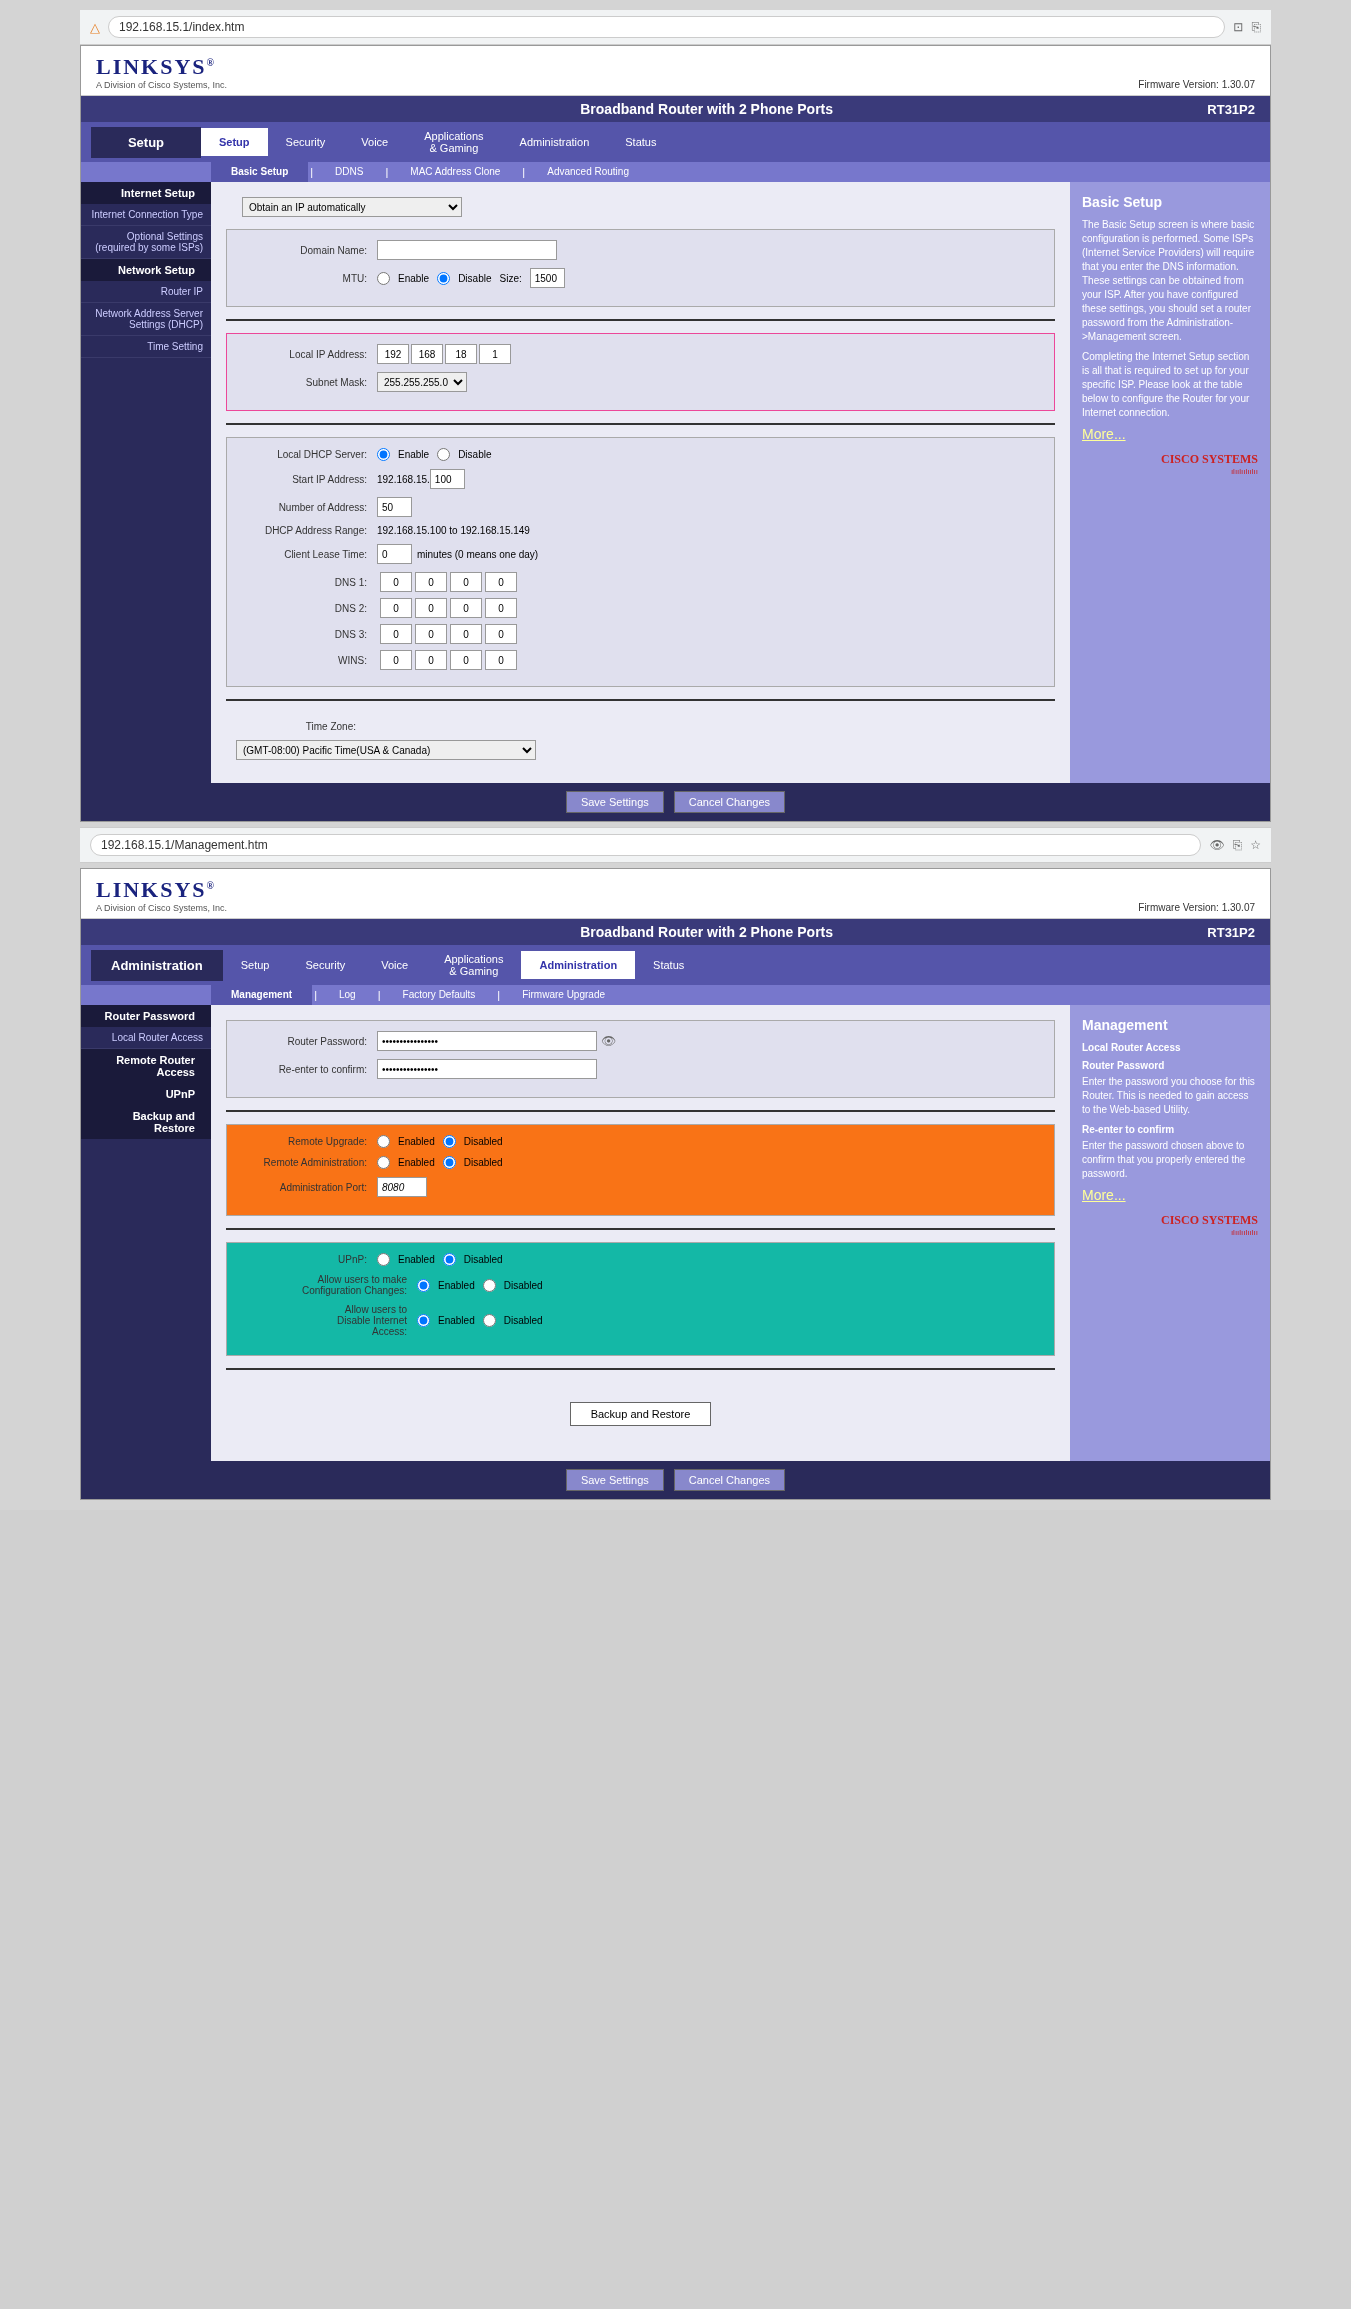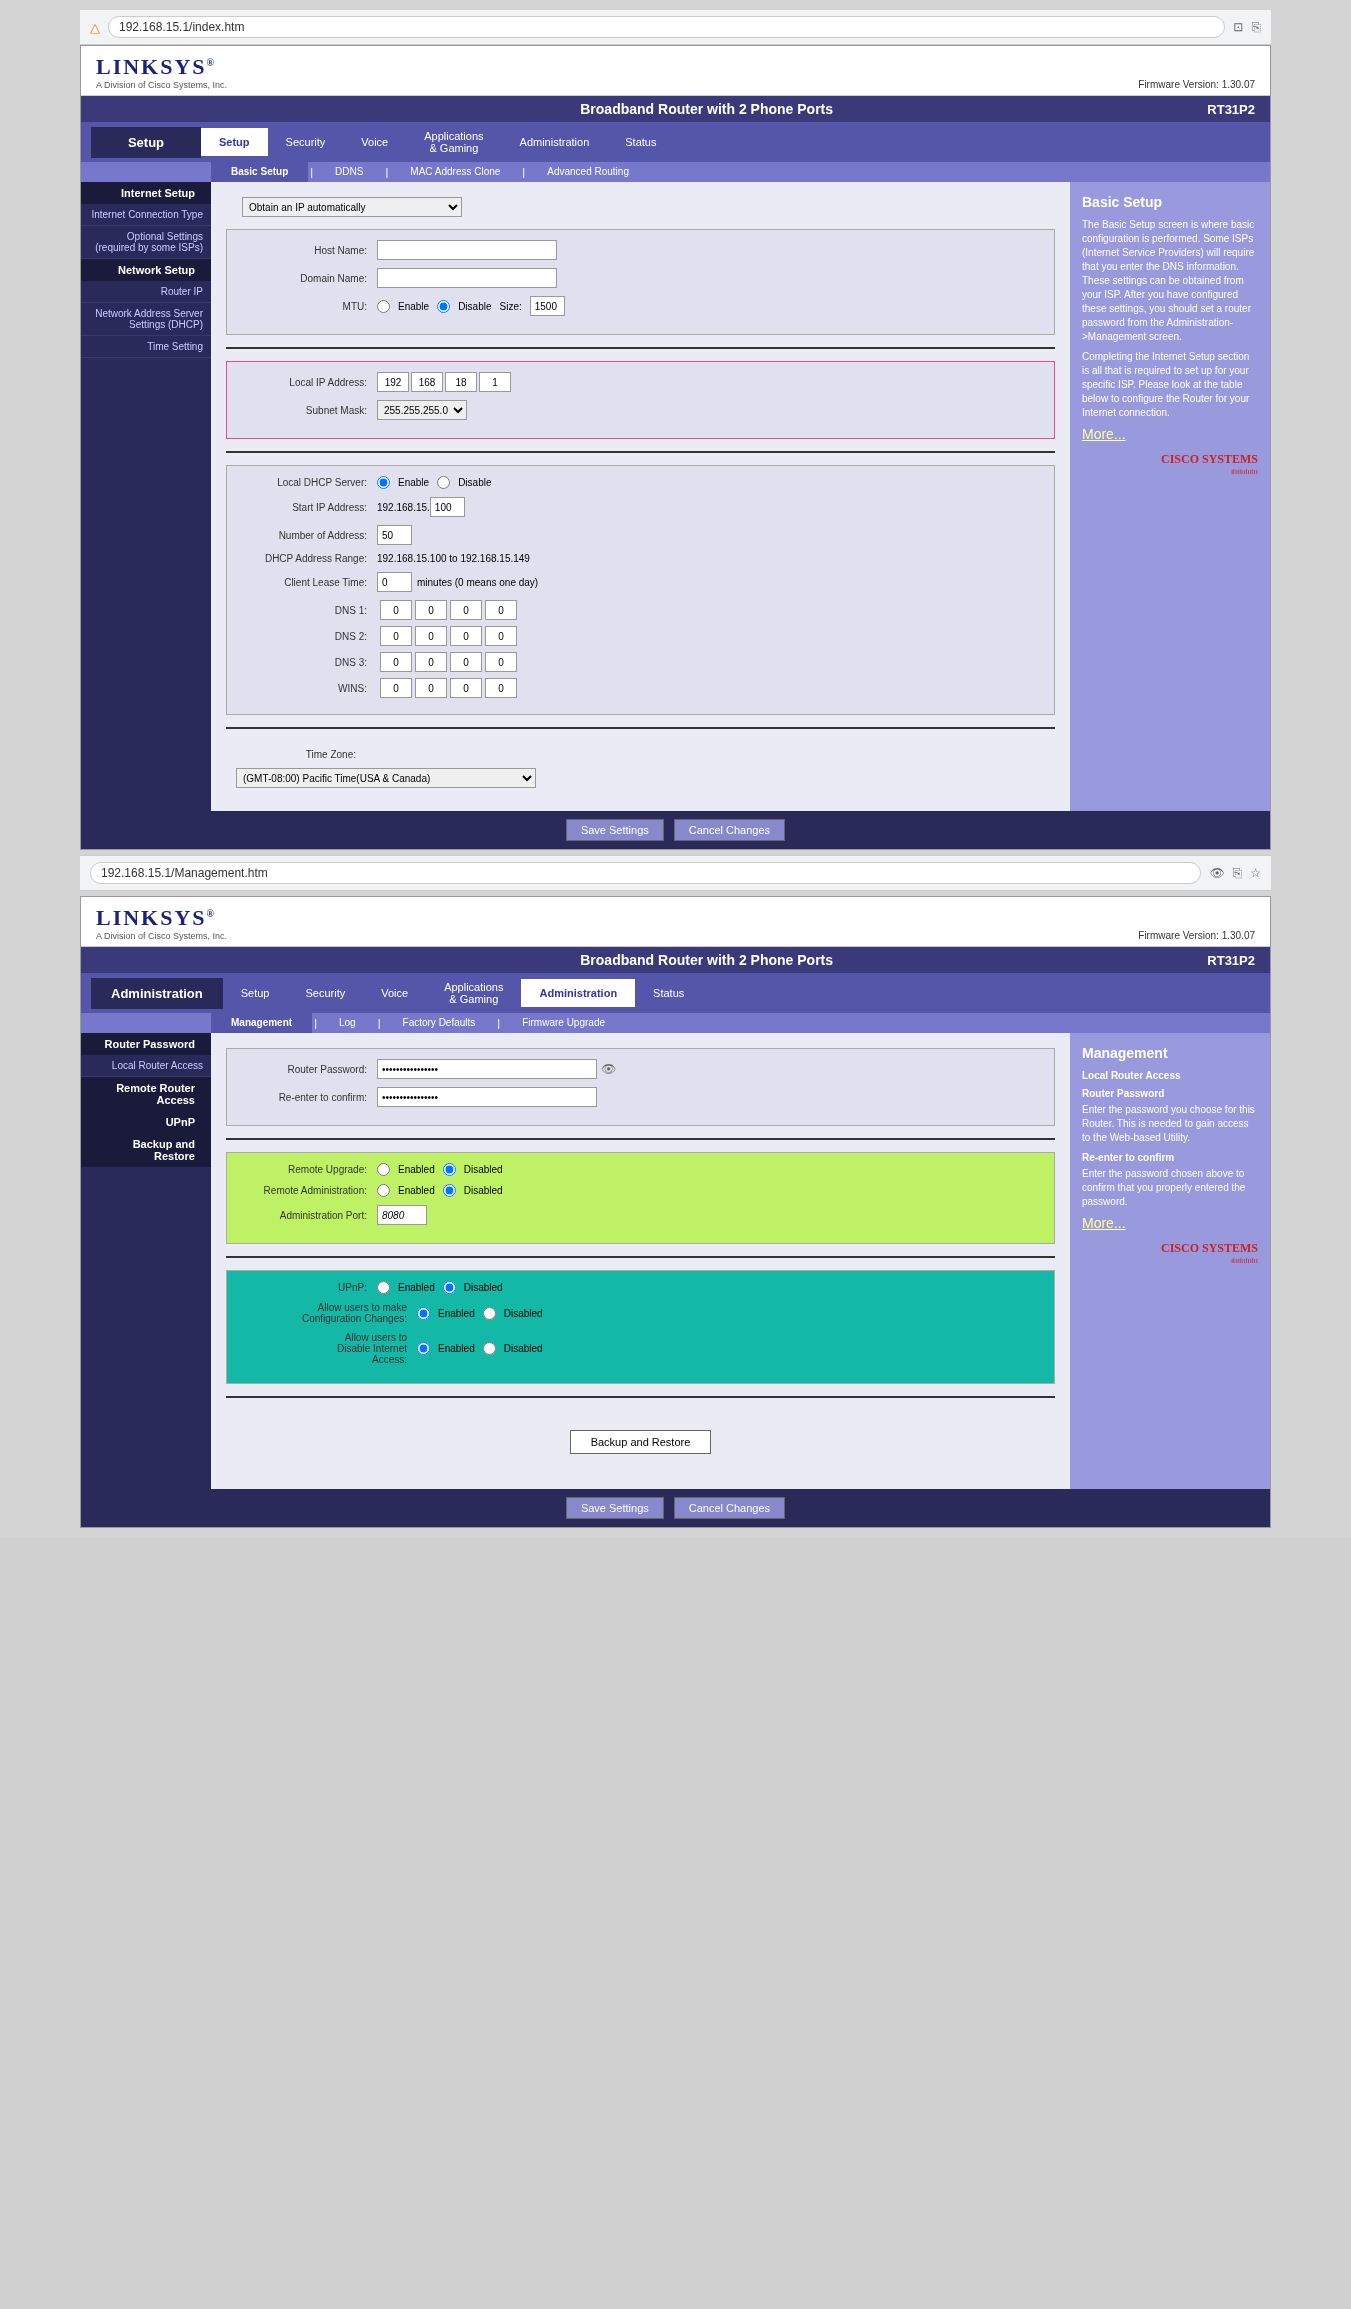--- a/index.html
+++ b/index.html
@@ -384,10 +384,6 @@
         </div>
 
         <div style="background:#e0e0ee; padding:10px; margin-bottom:10px; border:1px solid #aaa;">
-          <div class="form-row">
-            <span class="form-label">Host Name:</span>
-            <input type="text" class="large" value="" style="">
-          </div>
           <div class="form-row">
             <span class="form-label">Domain Name:</span>
             <input type="text" class="large" value="" style="">

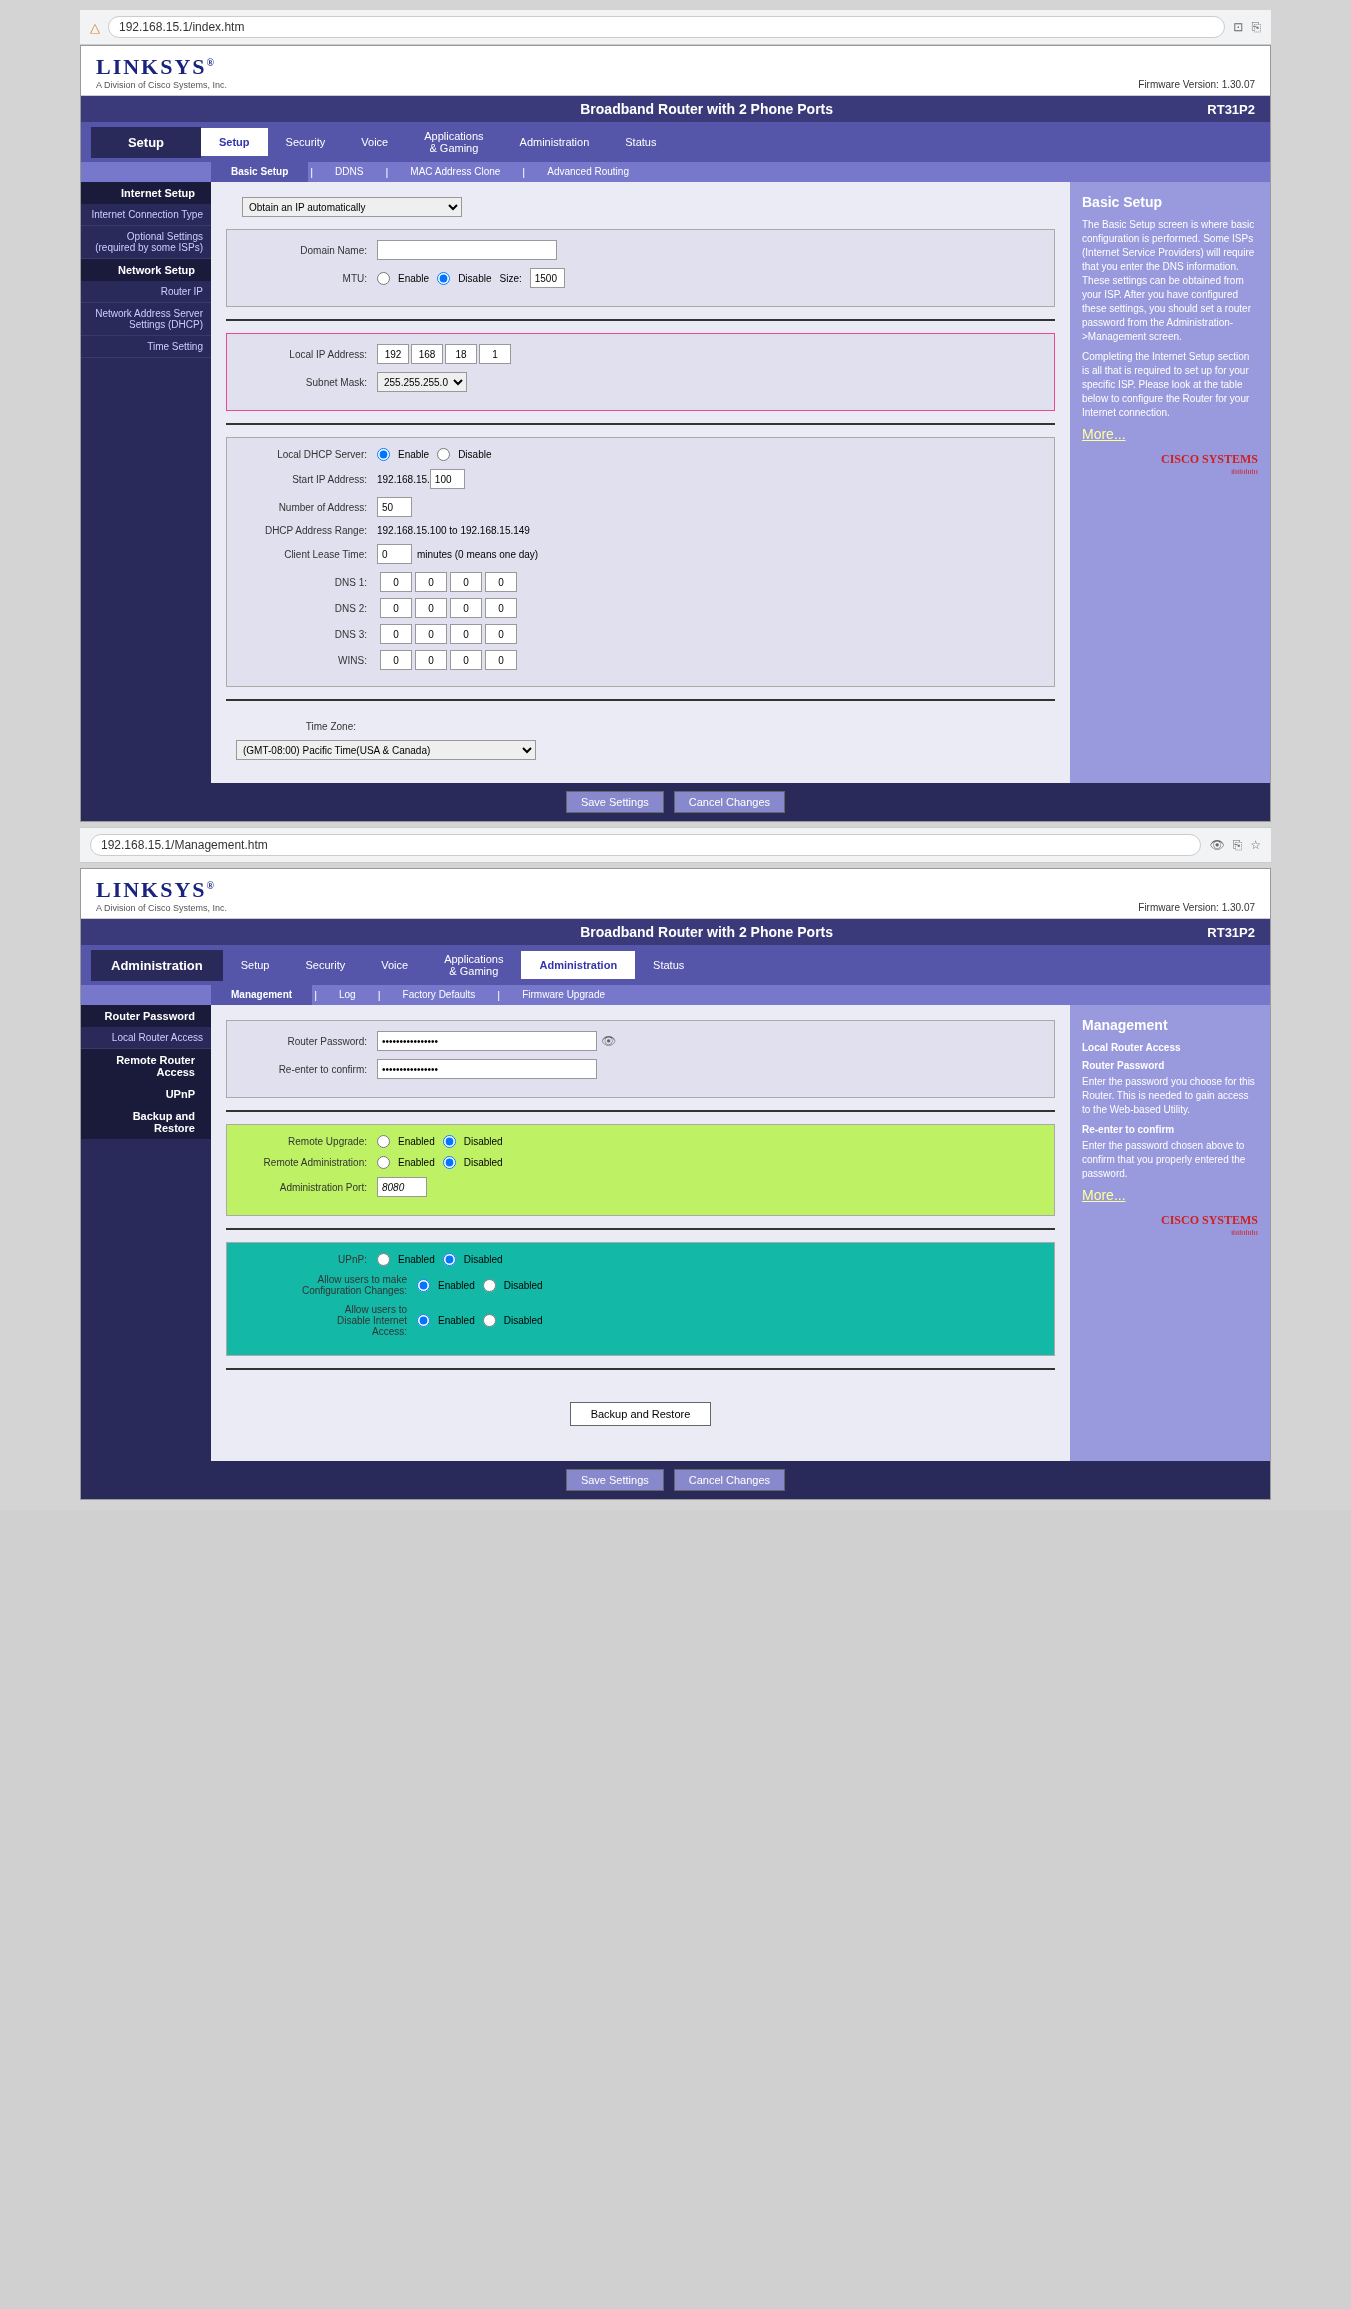--- a/index.html
+++ b/index.html
@@ -600,7 +600,7 @@
 
         <div class="section-divider"></div>
 
-        <div style="background:#bef264; padding:10px; margin-bottom:10px; border:1px solid #aaa;">
+        <div style="background:#f97316; padding:10px; margin-bottom:10px; border:1px solid #aaa;">
           <div class="form-row">
             <span class="form-label">Remote Upgrade:</span>
             <div class="radio-group">

